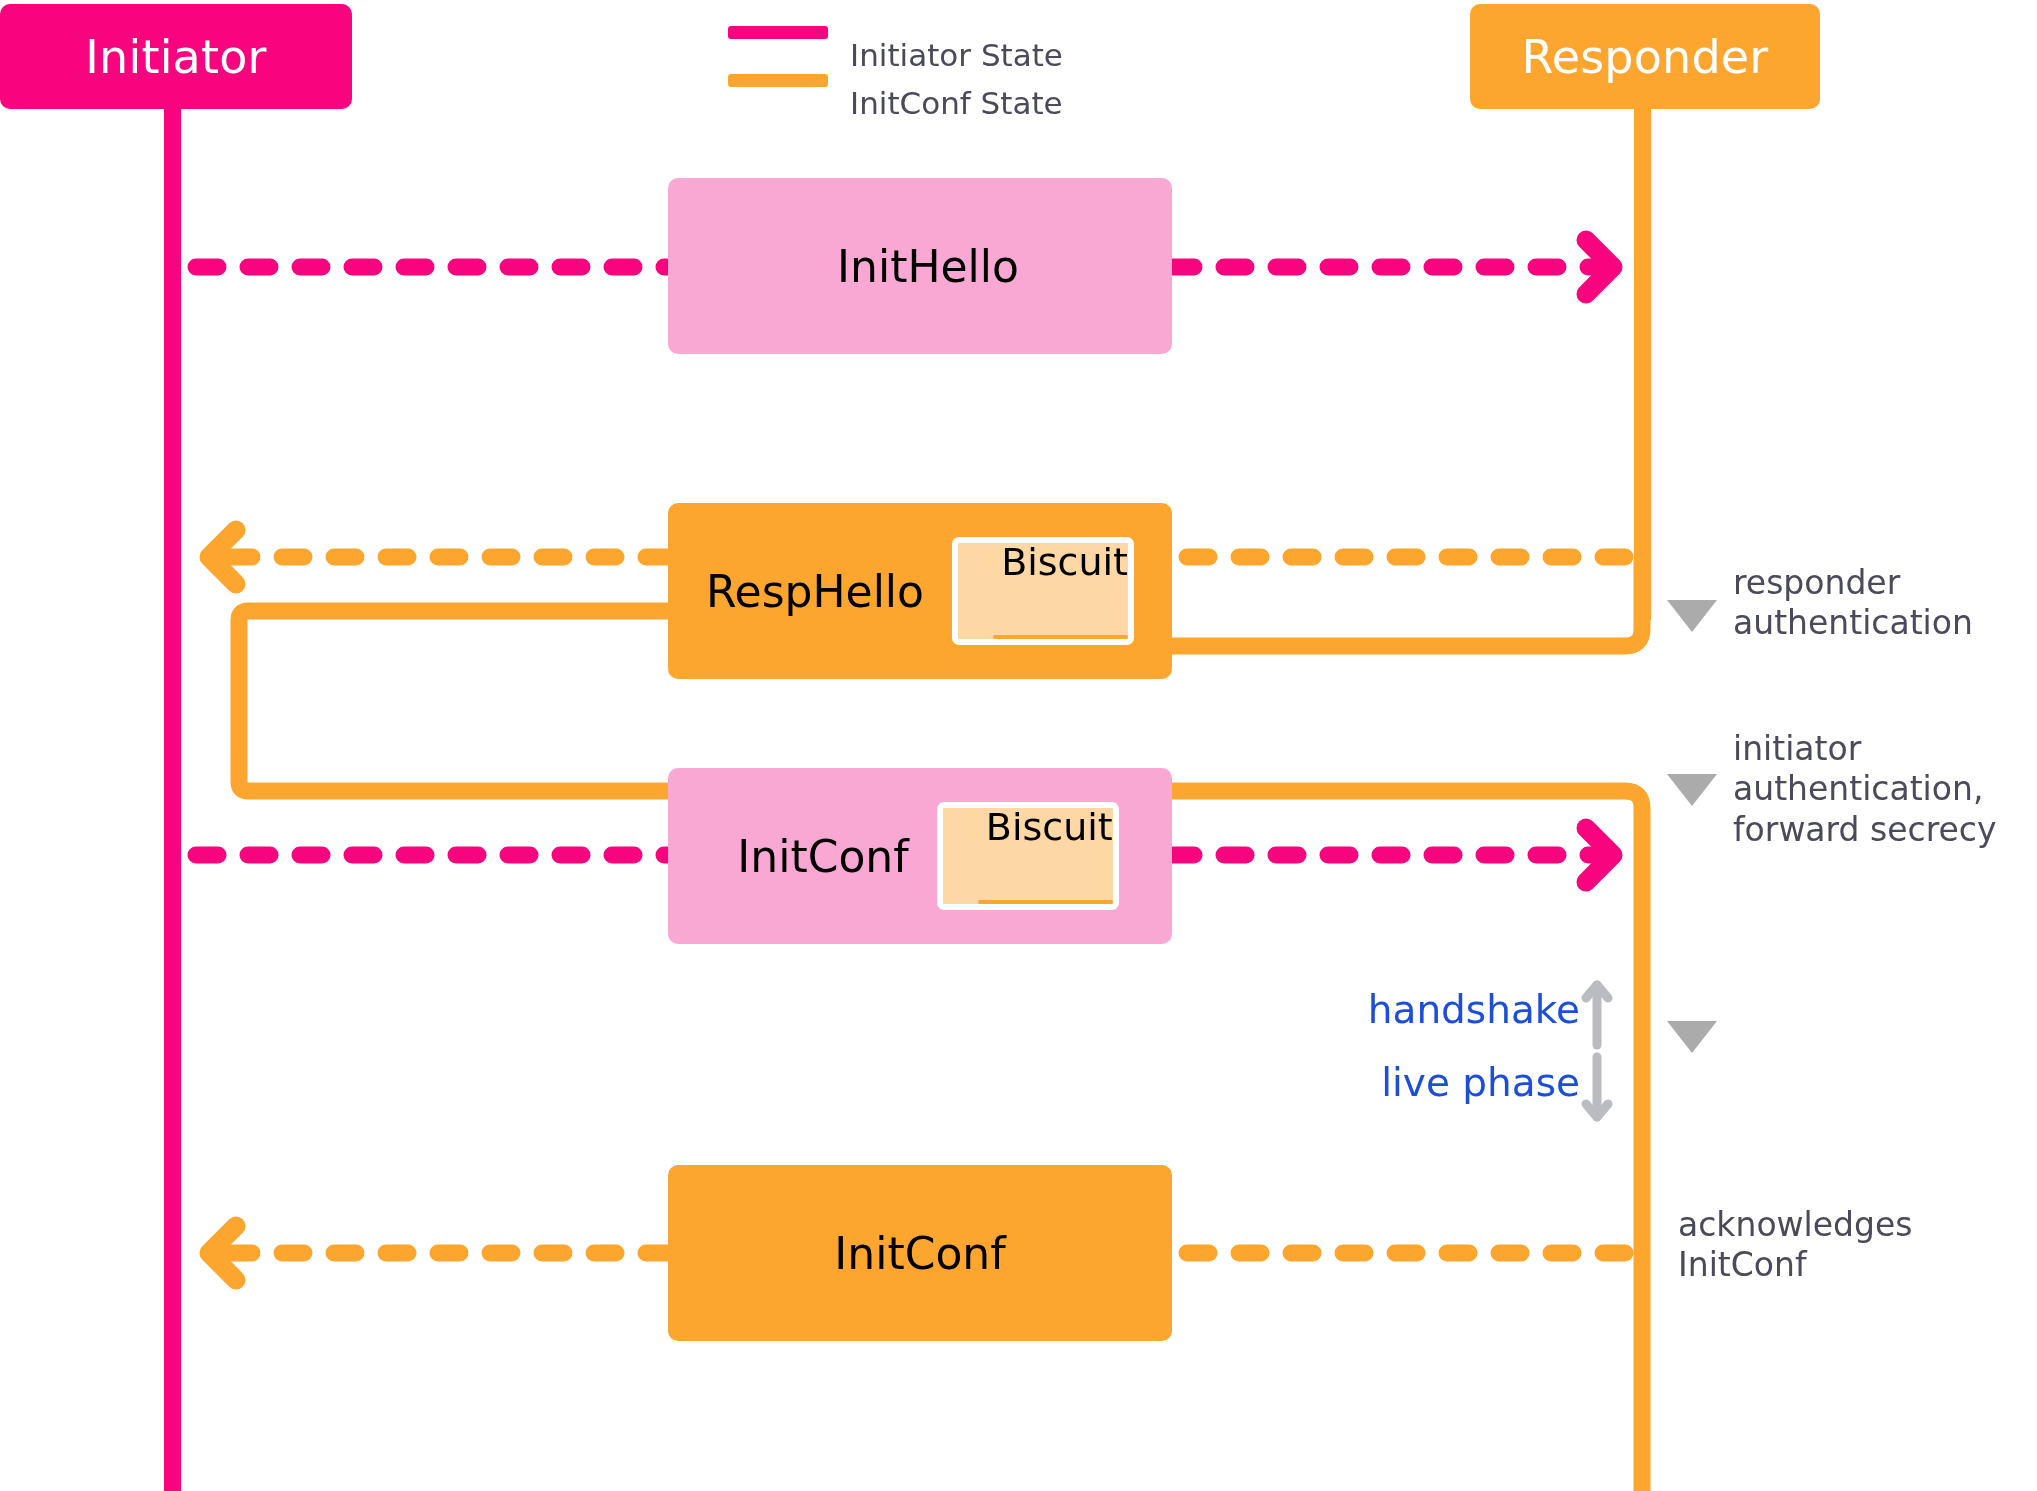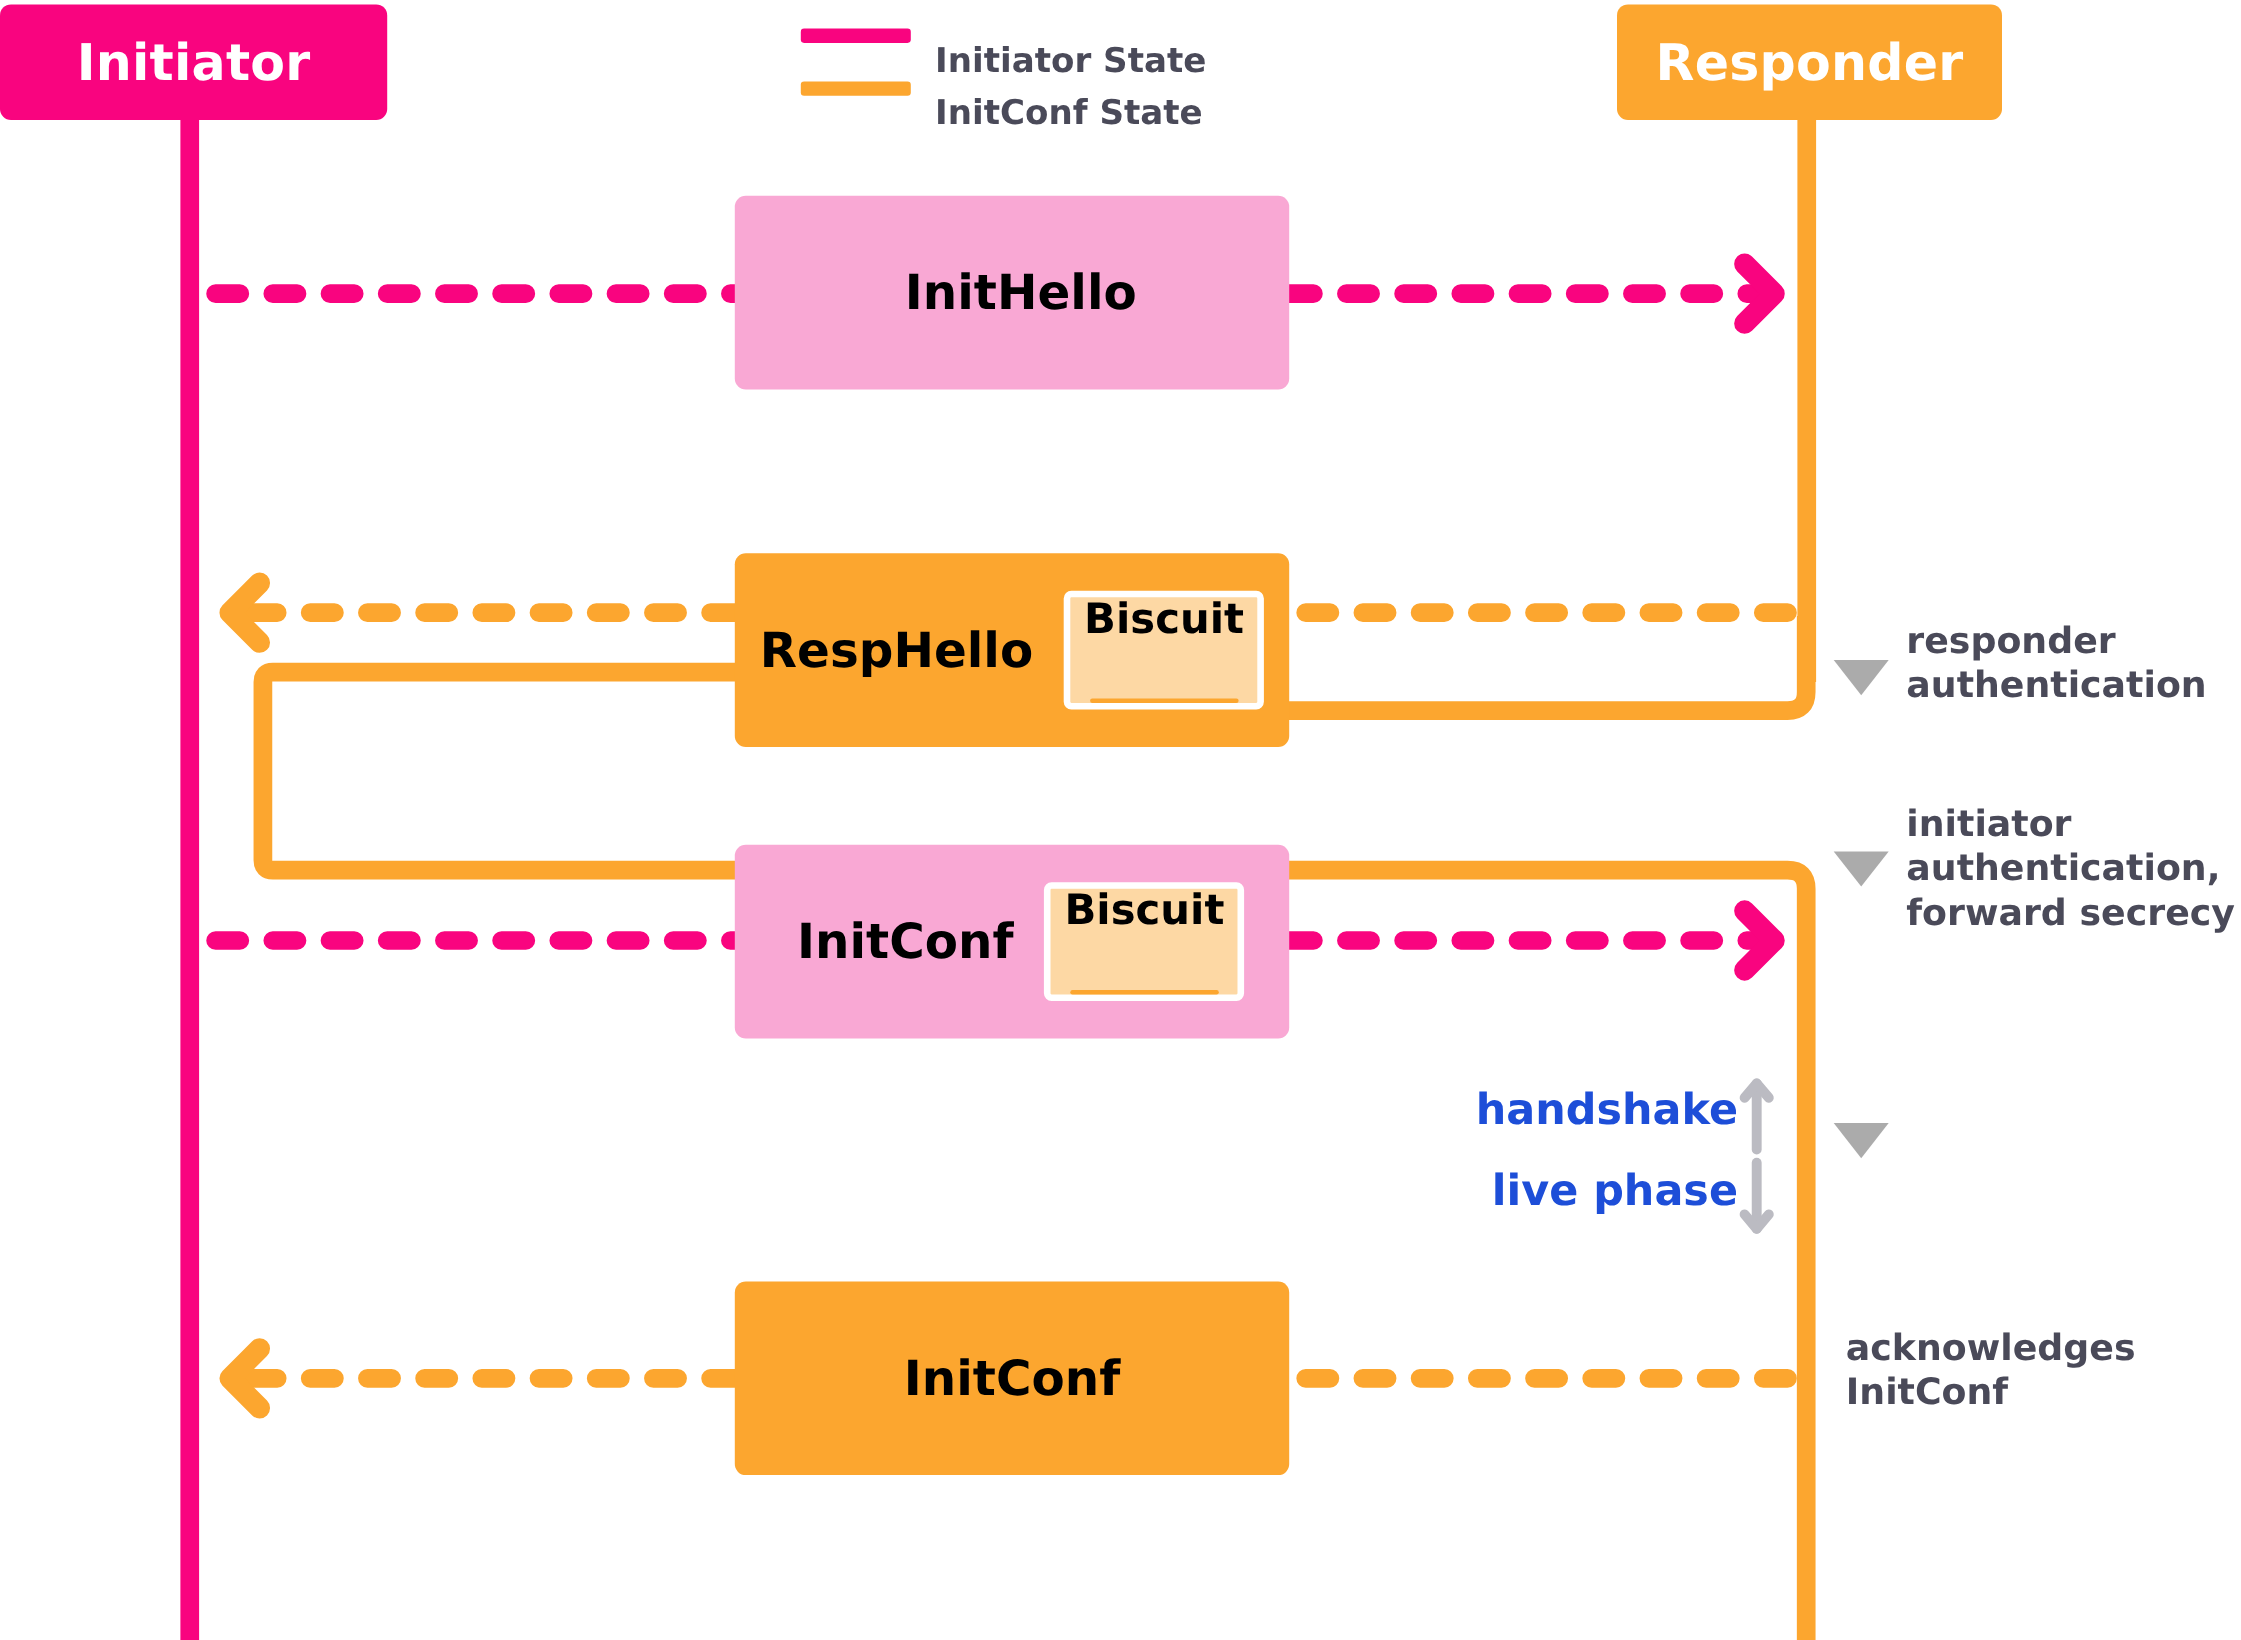--- a/index.html
+++ b/index.html
@@ -4,7 +4,7 @@
 <style>
   html,body{margin:0;padding:0;background:#ffffff;}
   body{width:2037px;height:1491px;font-family:"DejaVu Sans",sans-serif;overflow:hidden;}
-  #stage{position:relative;width:2037px;height:1491px;background:#fff;font-weight:bold;}
+  #stage{position:relative;width:2037px;height:1491px;background:#fff;}
   svg#wires{position:absolute;left:0;top:0;width:2037px;height:1491px;}
 
   .actor{

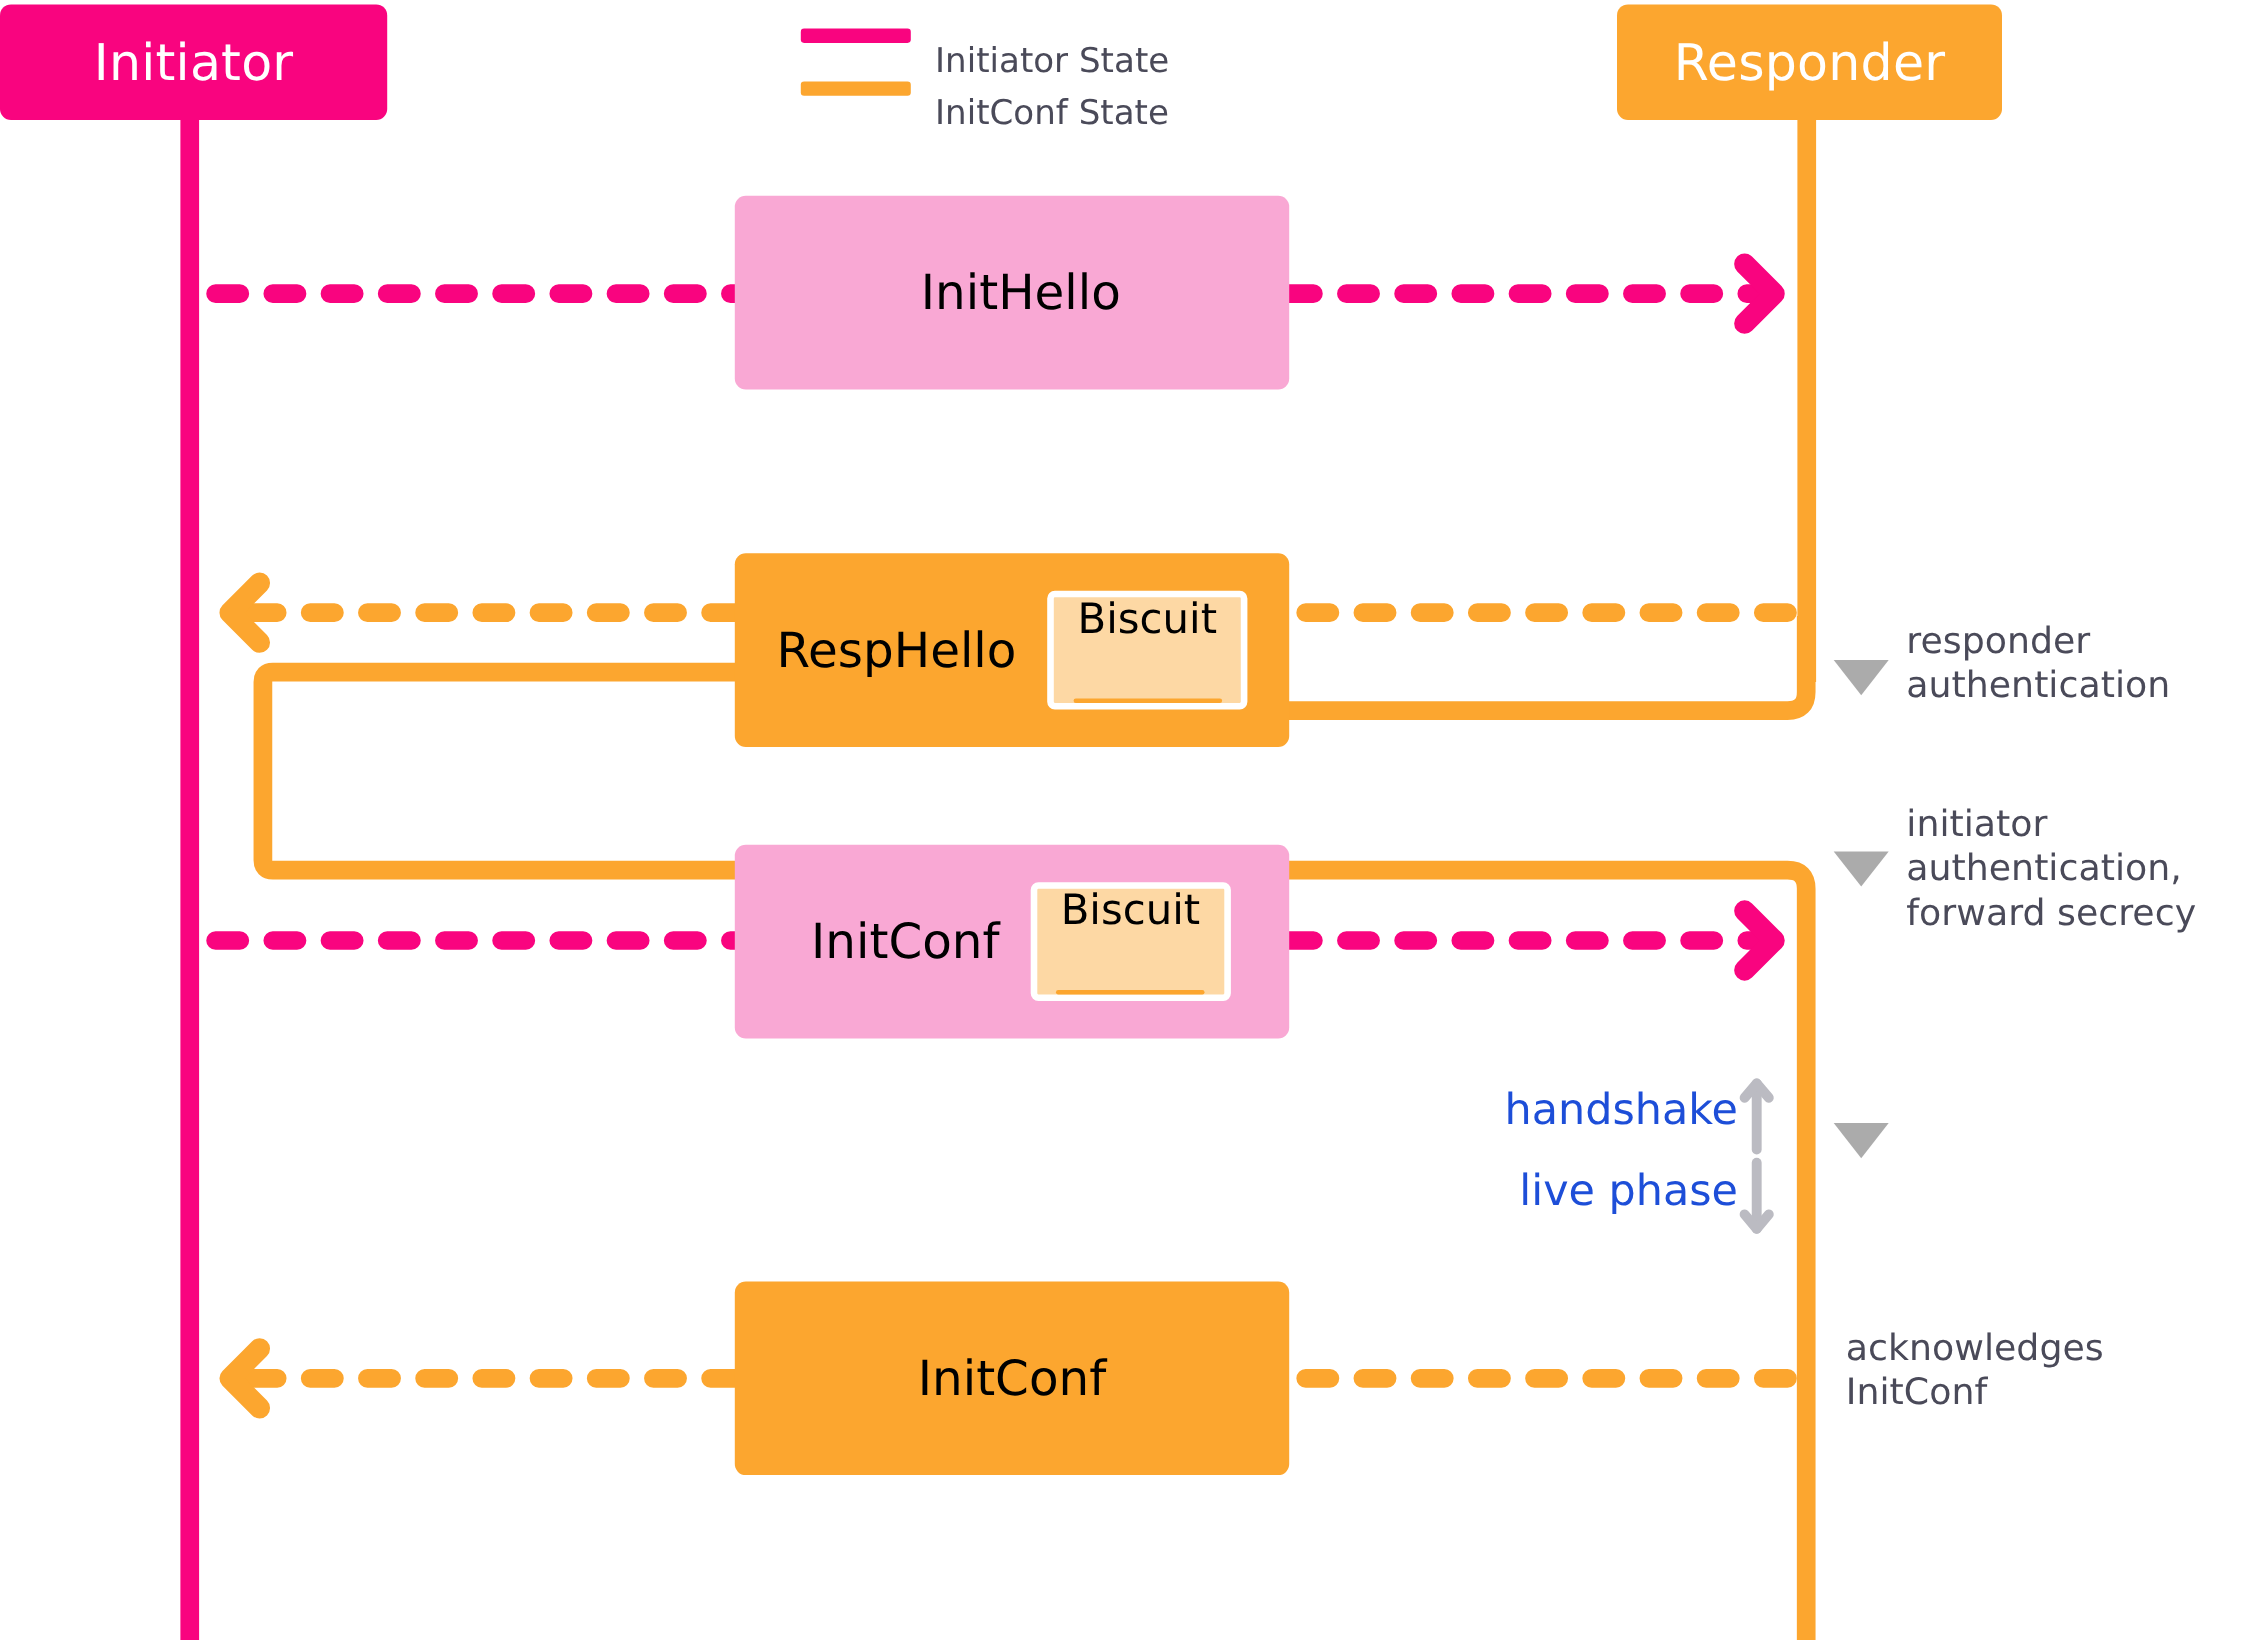--- a/index.html
+++ b/index.html
@@ -28,7 +28,7 @@
   .msg.orange{background:#FCA62F;}
 
   .biscuit{
-    display:flex;flex-direction:column;align-items:center;justify-content:center;
+    display:flex;flex-direction:column;align-items:flex-end;justify-content:center;
     background:#FDD8A4;border:6px solid #ffffff;border-radius:7px;
     width:182px;height:108px;box-sizing:border-box;margin-left:28px;gap:43px;
   }

